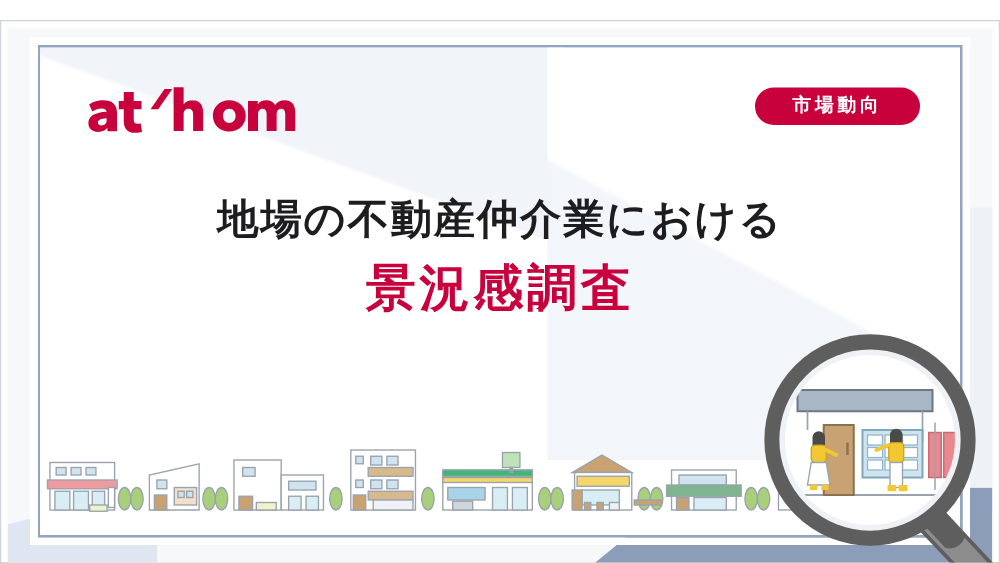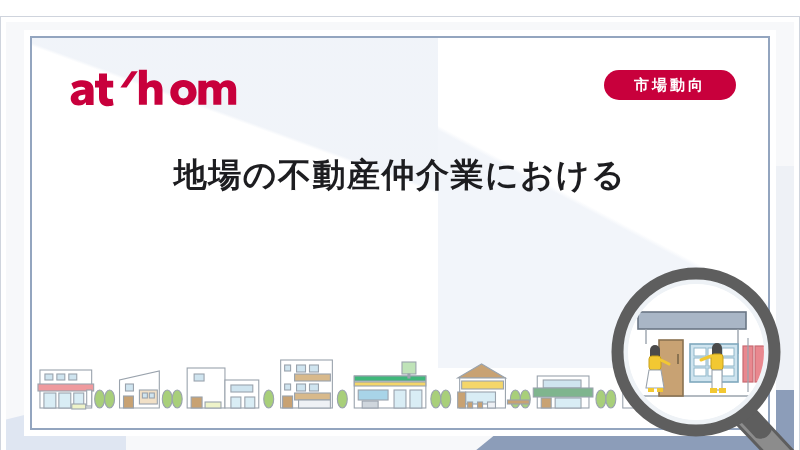--- a/index.html
+++ b/index.html
@@ -123,6 +123,7 @@
 
     <div class="titles">
       <div class="t-main">地場の不動産仲介業における</div>
+      <div class="t-sub">景況感調査</div>
     </div>
 
     <div class="town">

